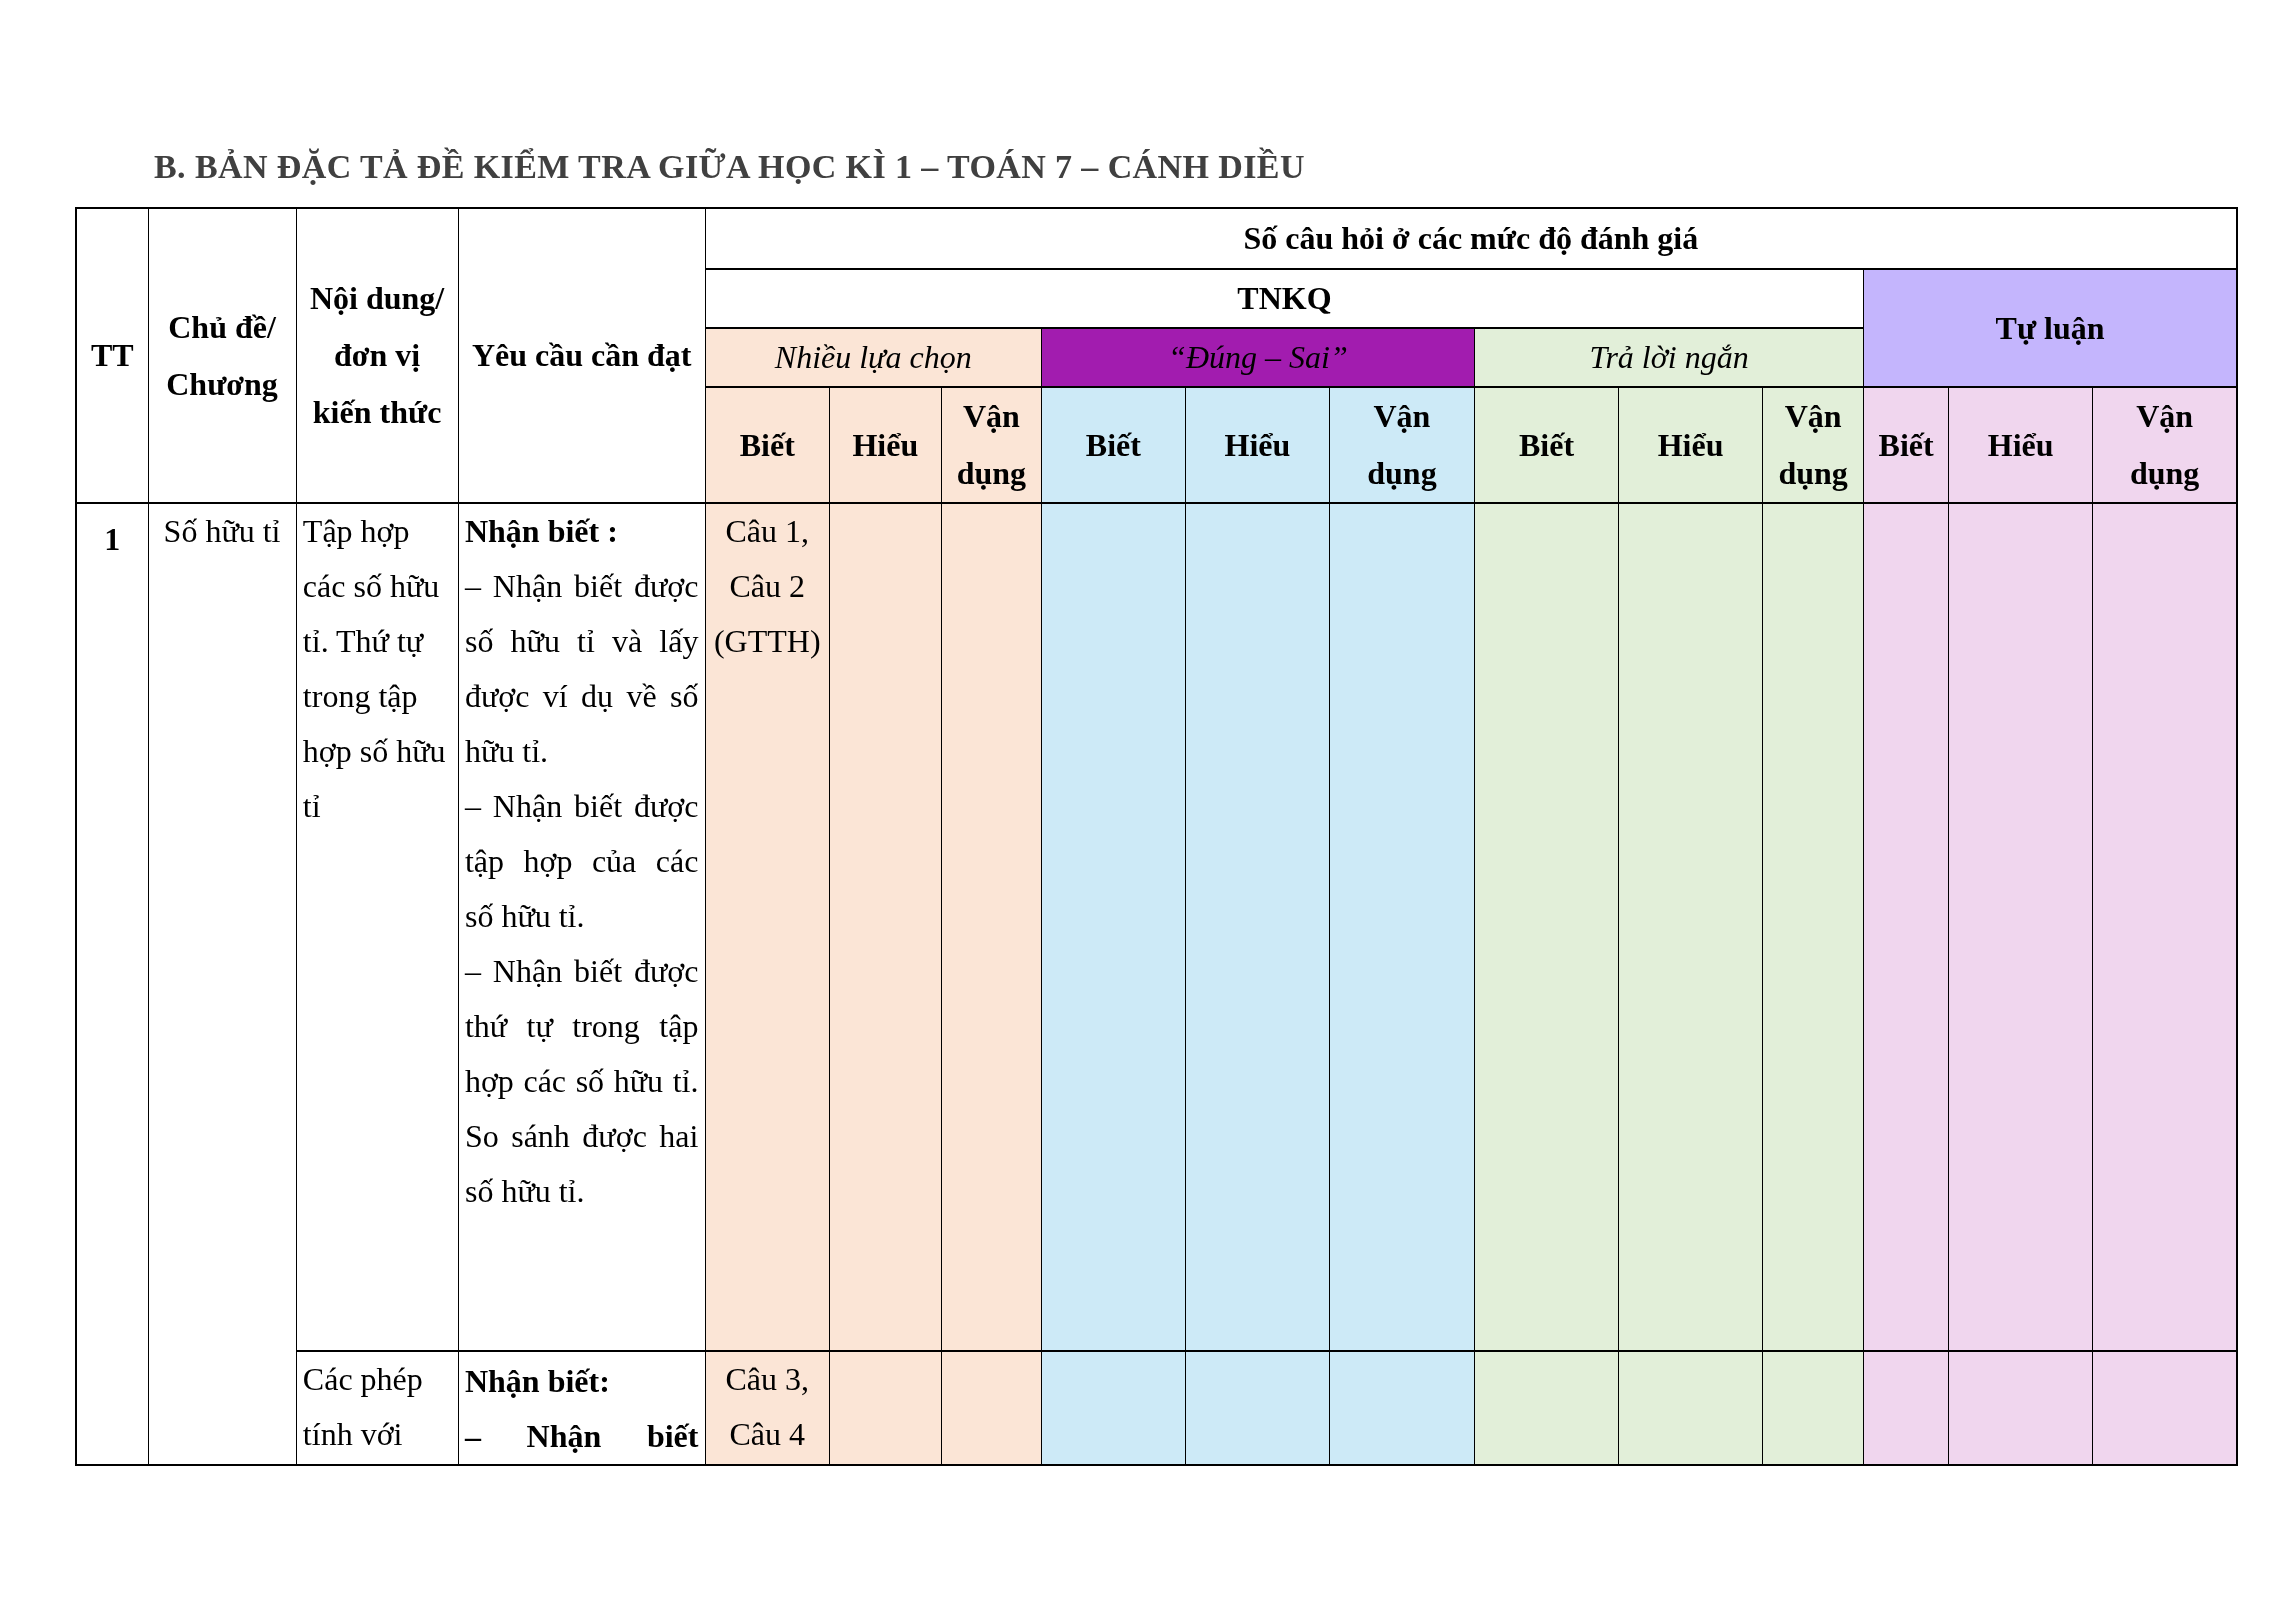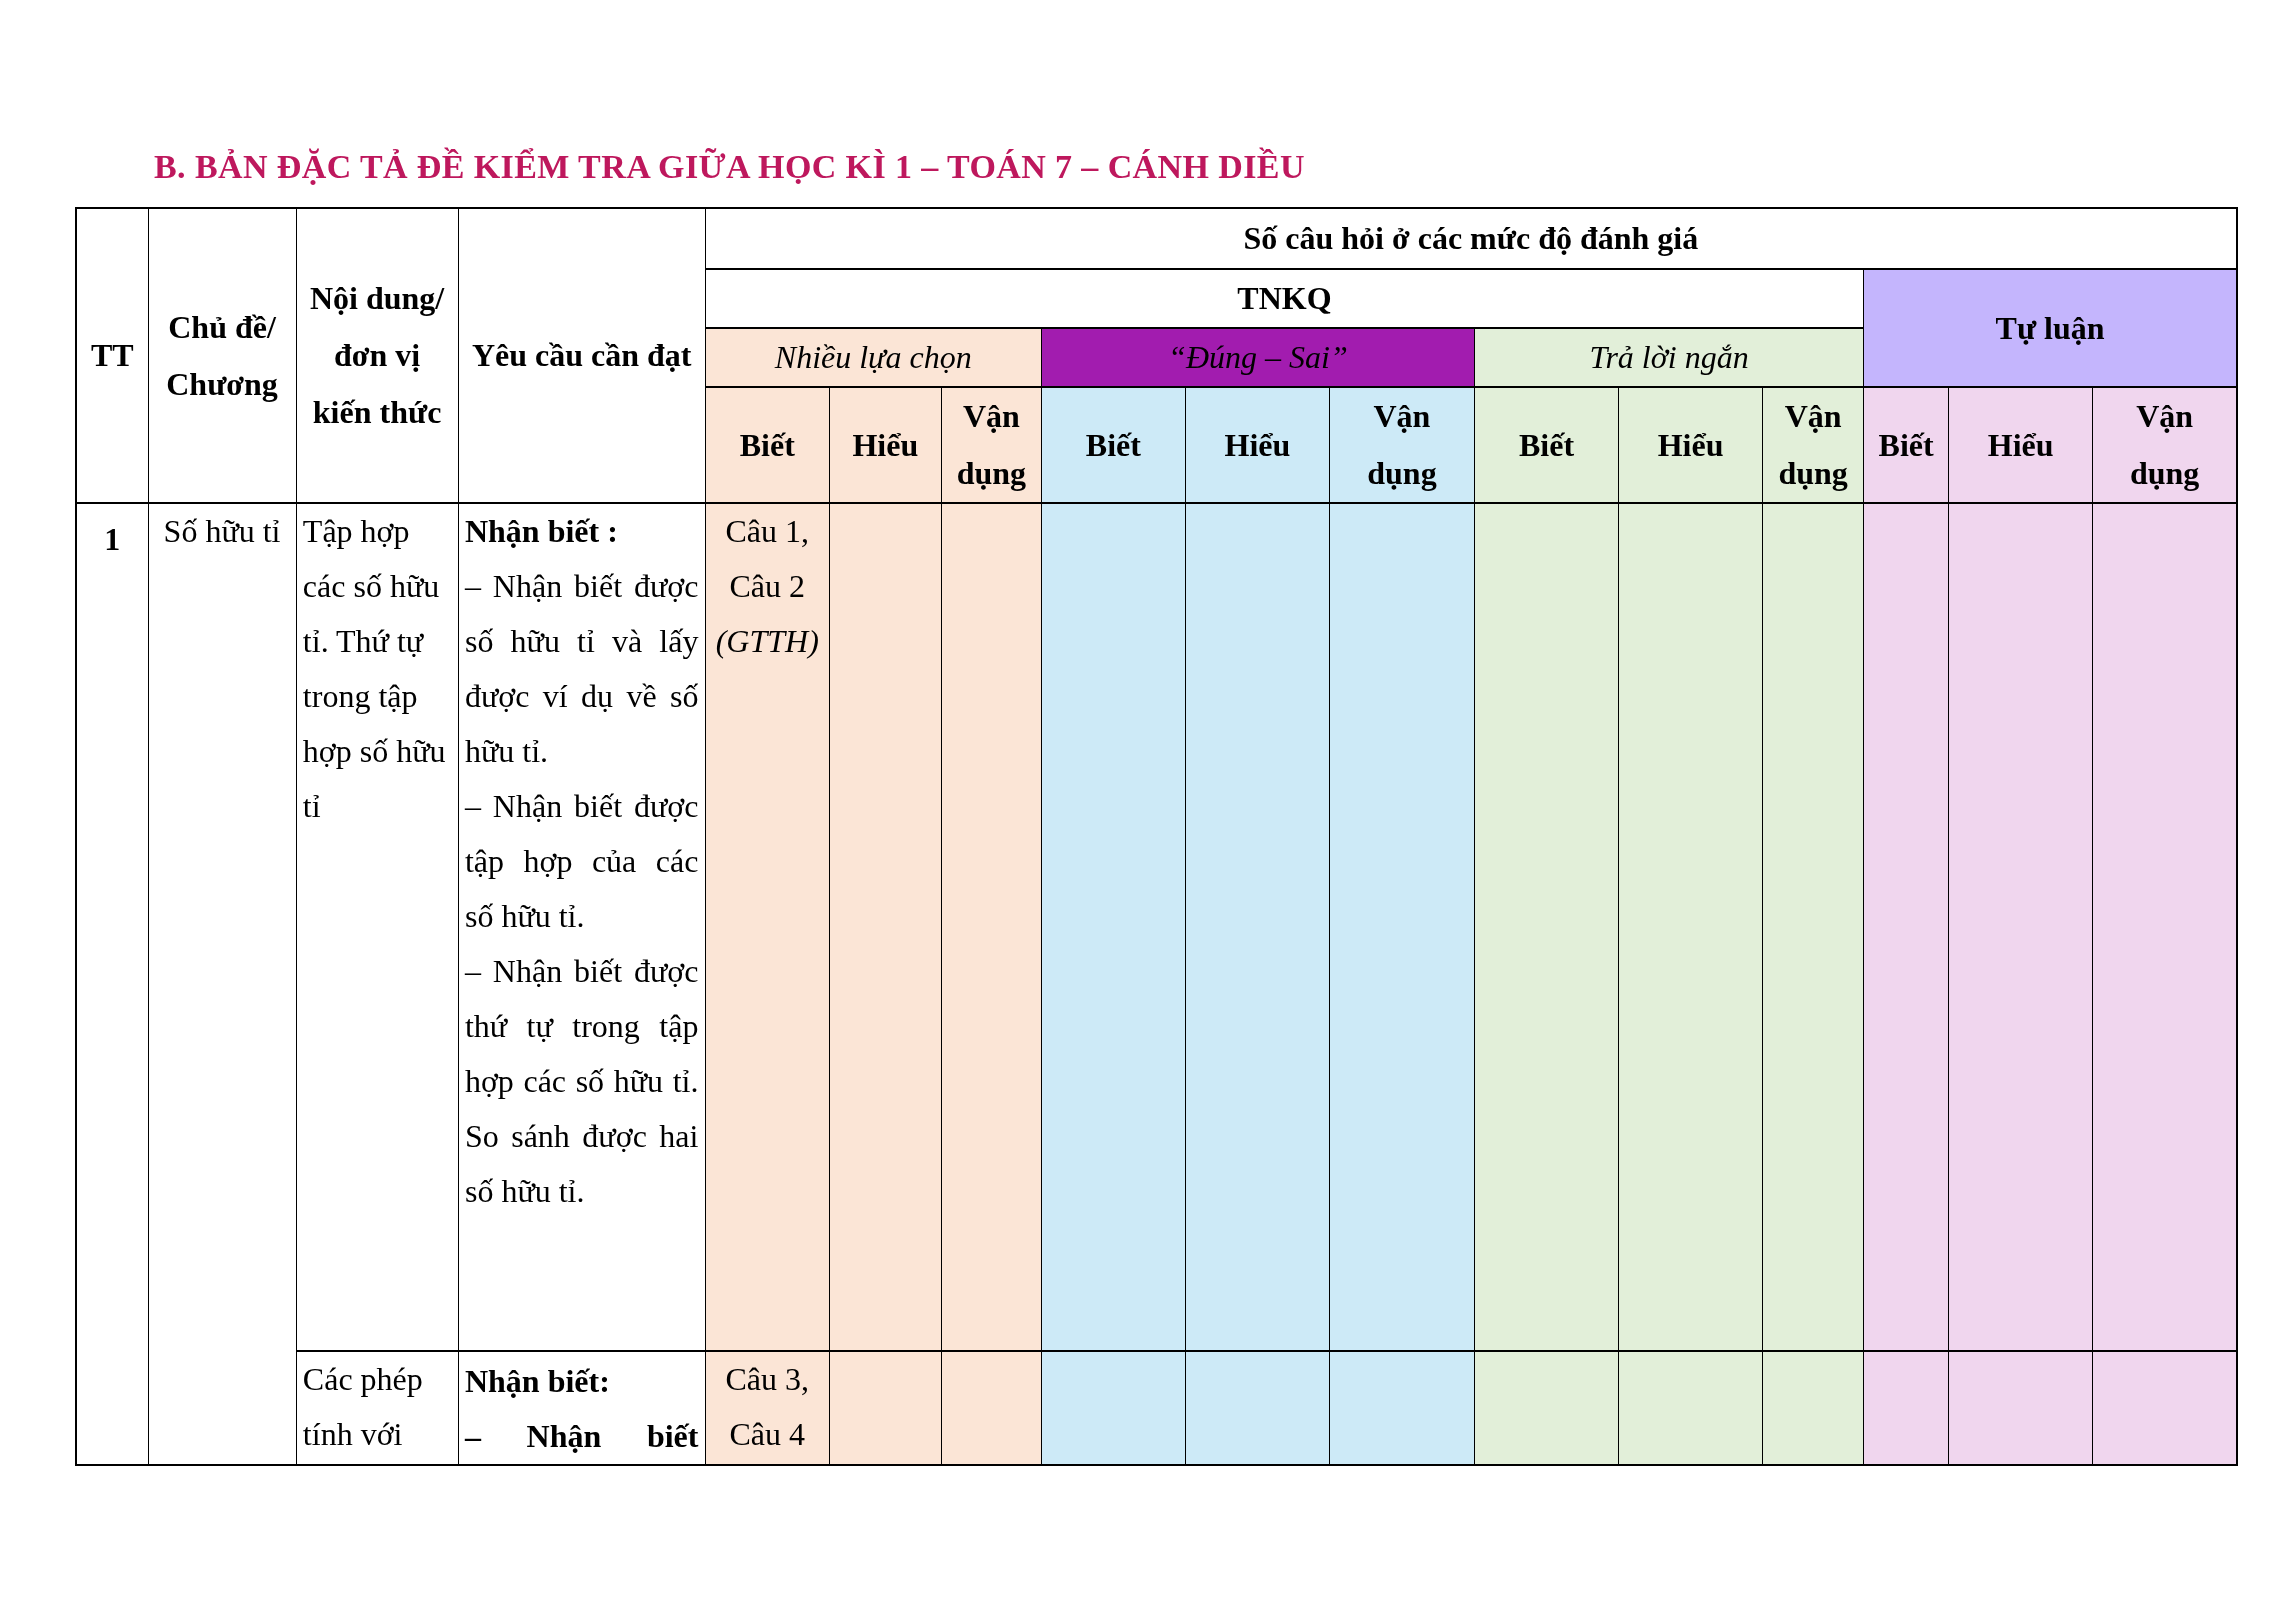--- a/index.html
+++ b/index.html
@@ -55,7 +55,7 @@
 
 <div class="page">
 
-  <div class="doc-title" style="color: #be185d;">B. BẢN ĐẶC TẢ ĐỀ KIỂM TRA GIỮA HỌC KÌ 1 – TOÁN 7 – CÁNH DIỀU</div>
+  <div class="doc-title" style="color: #404040;">B. BẢN ĐẶC TẢ ĐỀ KIỂM TRA GIỮA HỌC KÌ 1 – TOÁN 7 – CÁNH DIỀU</div>
 
   <table class="spec">
     <colgroup>

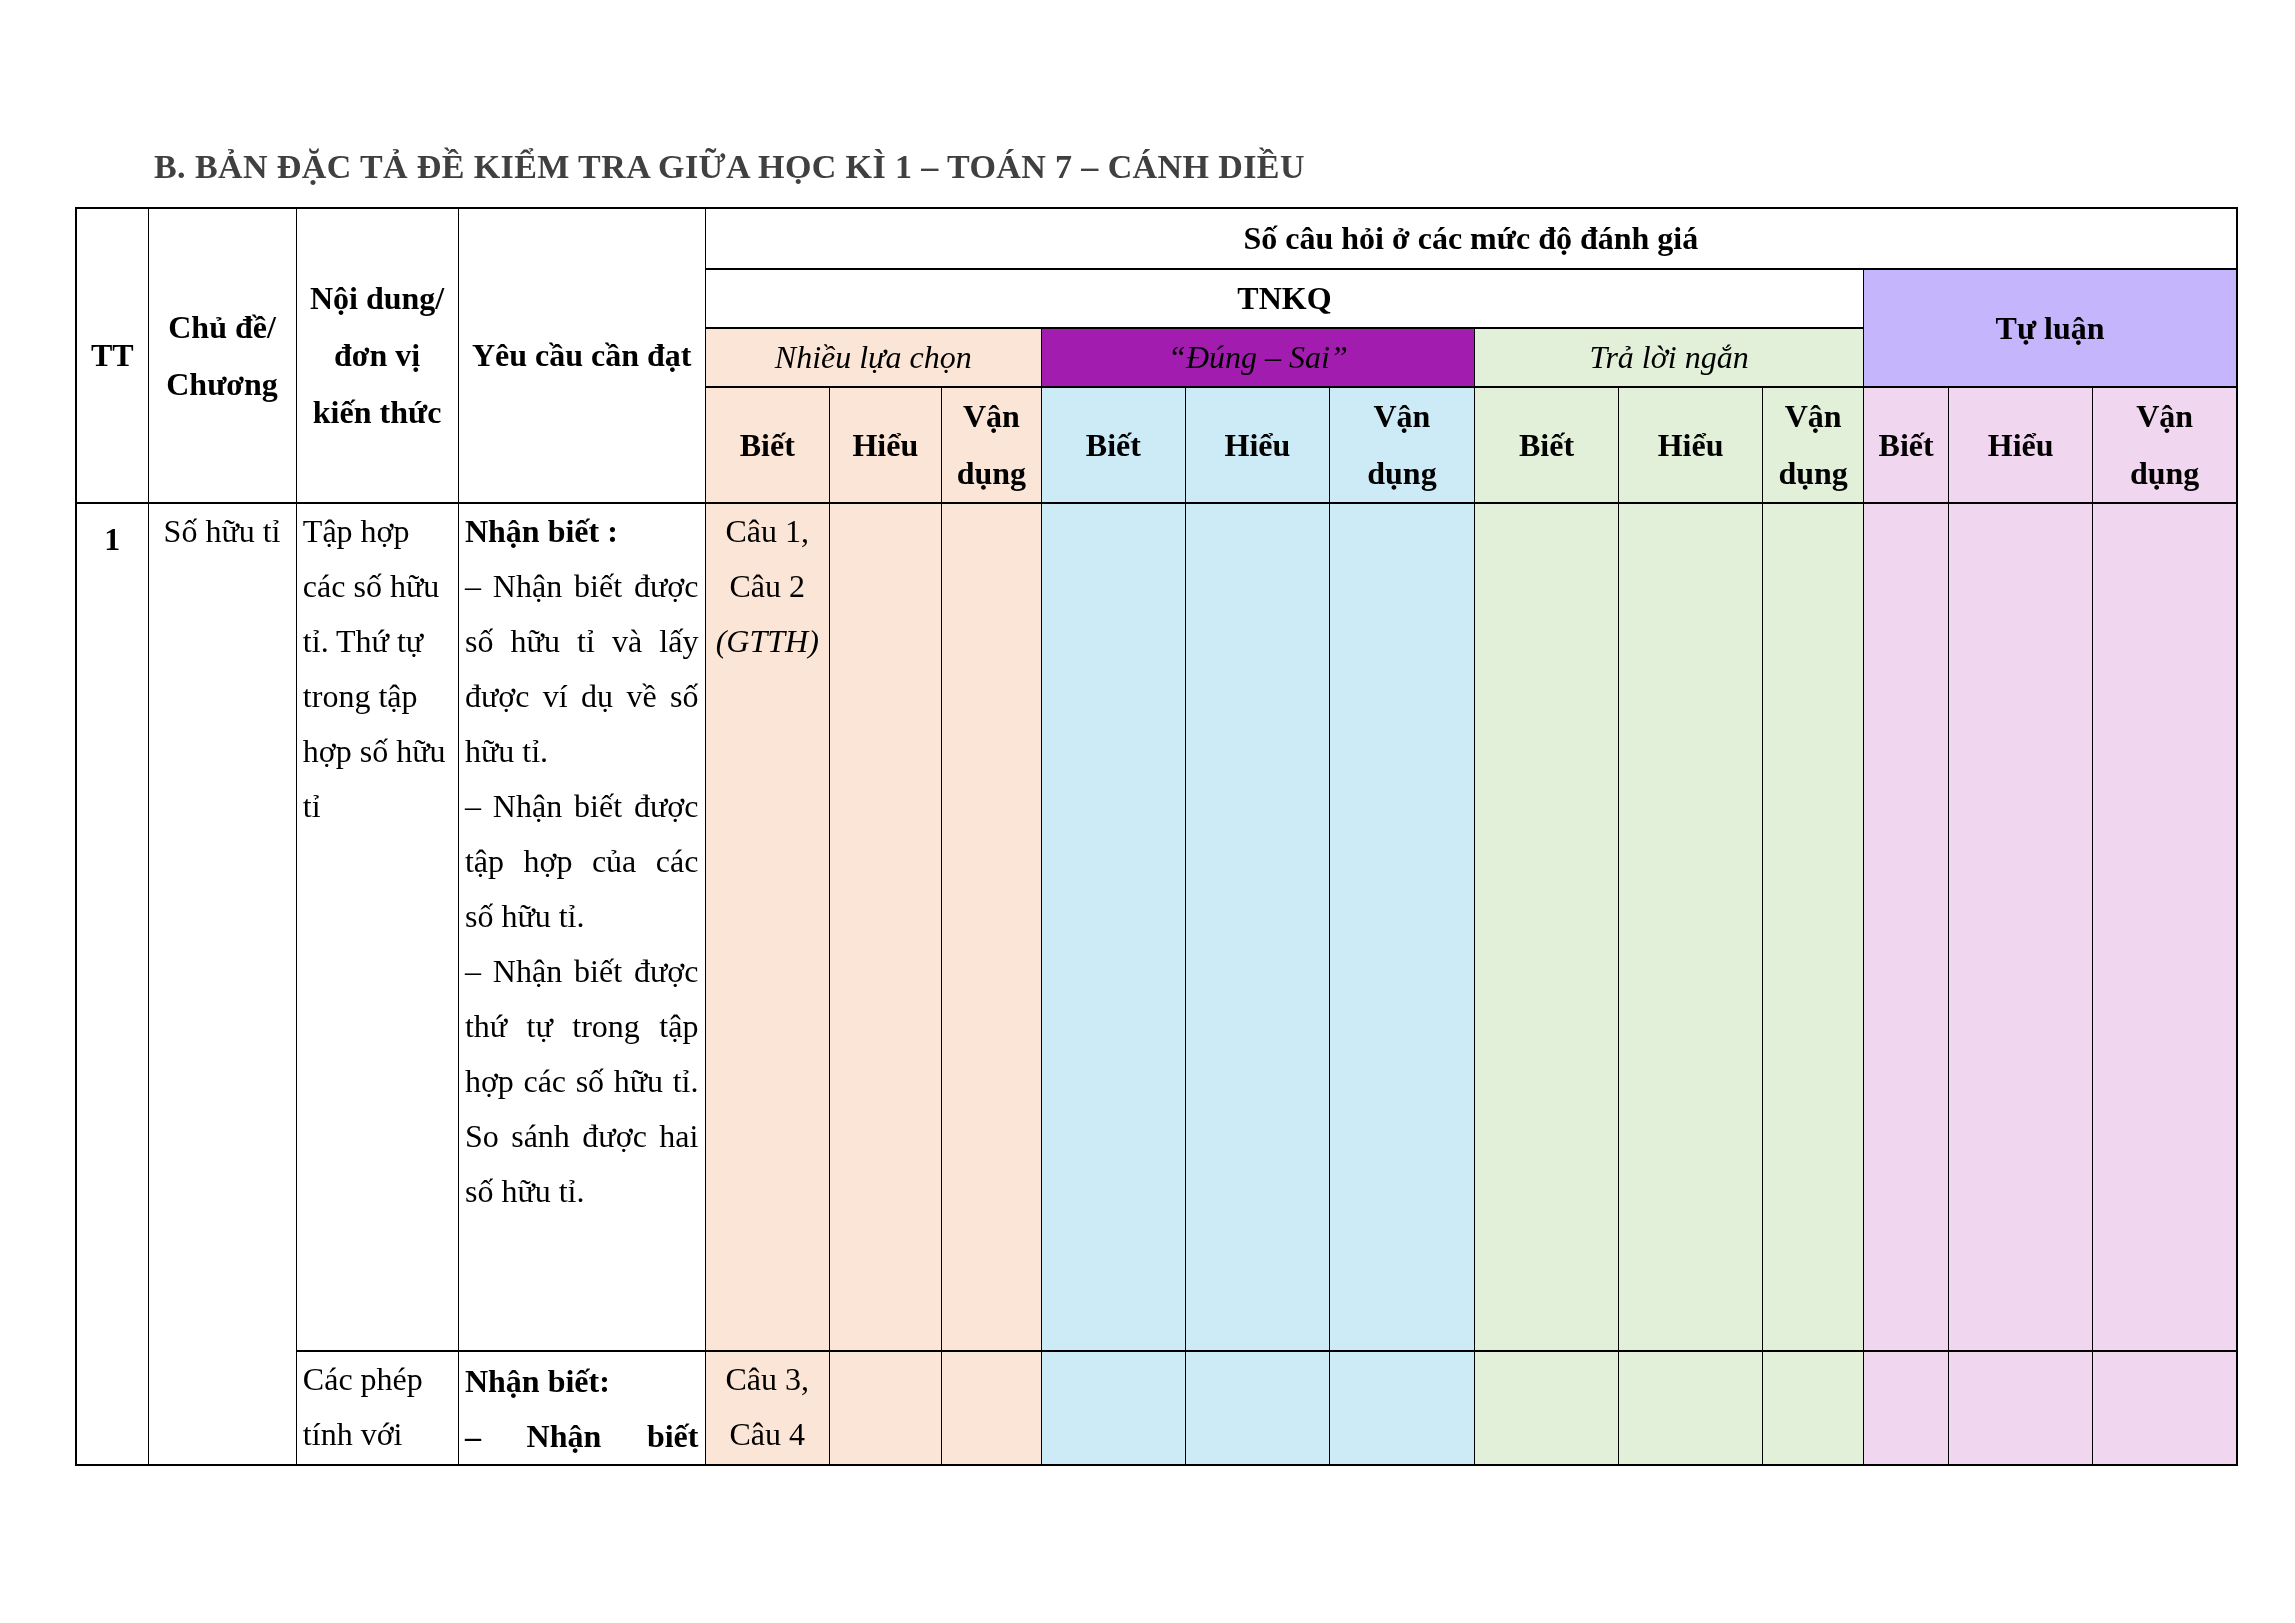--- a/index.html
+++ b/index.html
@@ -48,7 +48,7 @@
   .req-item { text-align:justify; }
   .req-item.spread { text-align-last:justify;font-weight:bold; }
   .q-cell { text-align:center; vertical-align:middle; line-height:55px; }
-  .q-note { font-style:italic; }
+  .q-note { }
 </style>
 </head>
 <body>

